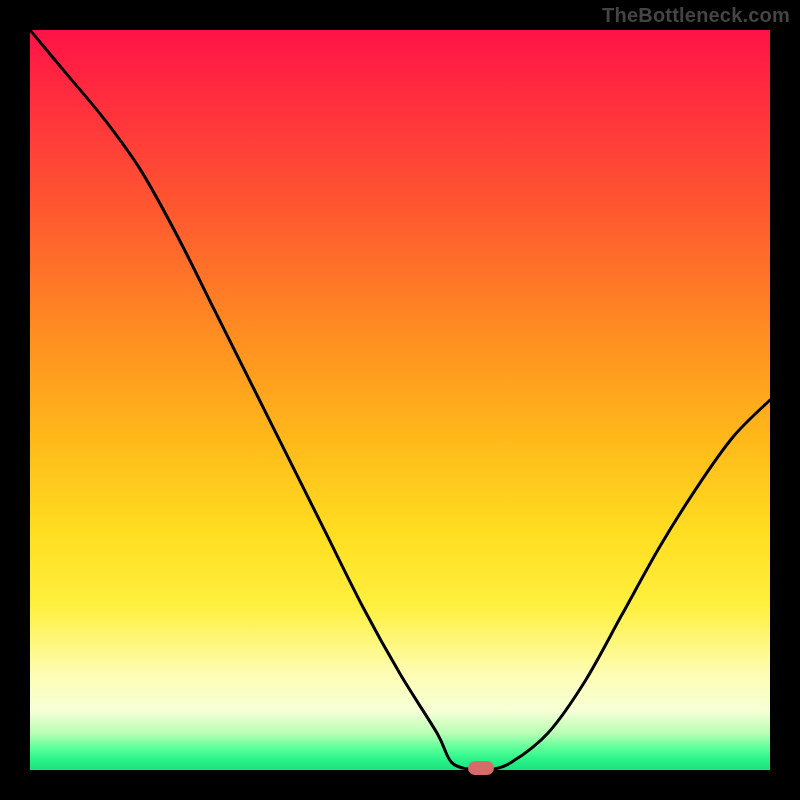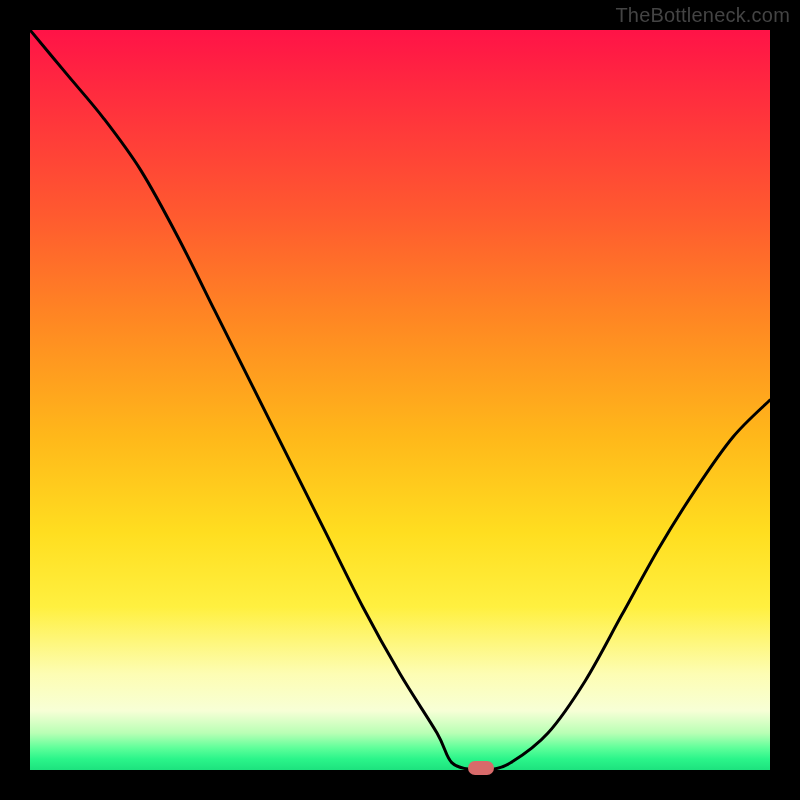--- a/index.html
+++ b/index.html
@@ -23,7 +23,7 @@
     right: 10px;
     color: #444;
     font-size: 20px;
-    font-weight: 400;
+    font-weight: 700;
     letter-spacing: 0.2px;
     user-select: none;
   }

